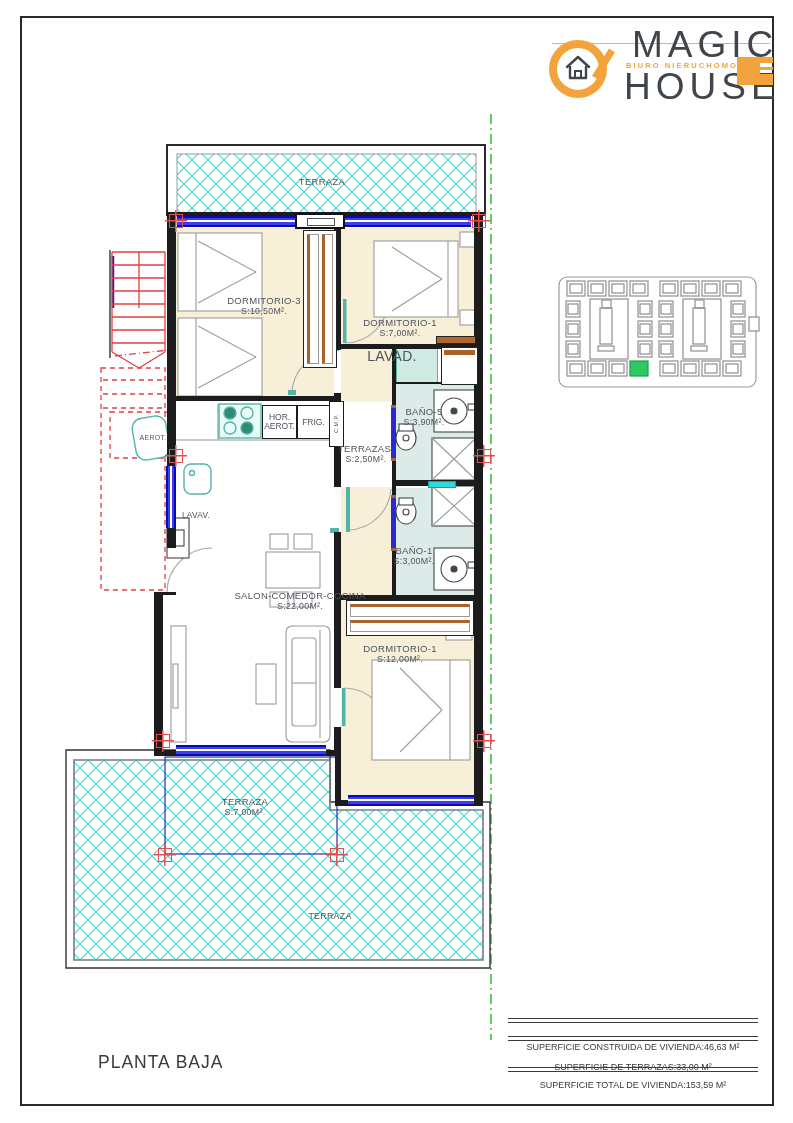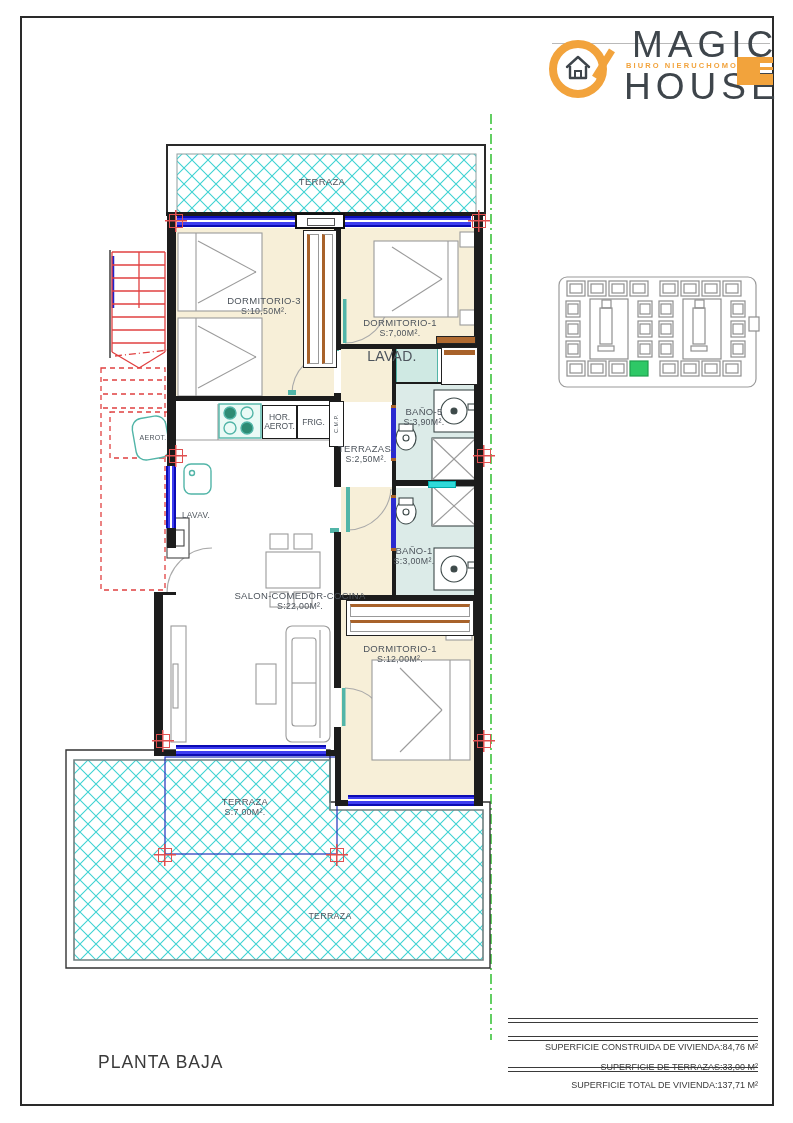--- a/index.html
+++ b/index.html
@@ -28,7 +28,7 @@
   #frame{position:absolute;left:20px;top:16px;width:750px;height:1086px;border:2px solid #2a2a2a;}
   .logo-big{position:absolute;color:#3e454b;font-size:37px;letter-spacing:5px;font-weight:400;}
   .tbl-rule{position:absolute;height:3px;border-top:1.2px solid #3a3a3a;border-bottom:1.2px solid #3a3a3a;}
-  .tbl-row{position:absolute;width:250px;font-size:9px;color:#3a3a3a;display:flex;justify-content:flex-end;}
+  .tbl-row{position:absolute;width:250px;font-size:9px;color:#3a3a3a;display:flex;justify-content:center;}
 </style>
 </head>
 <body>

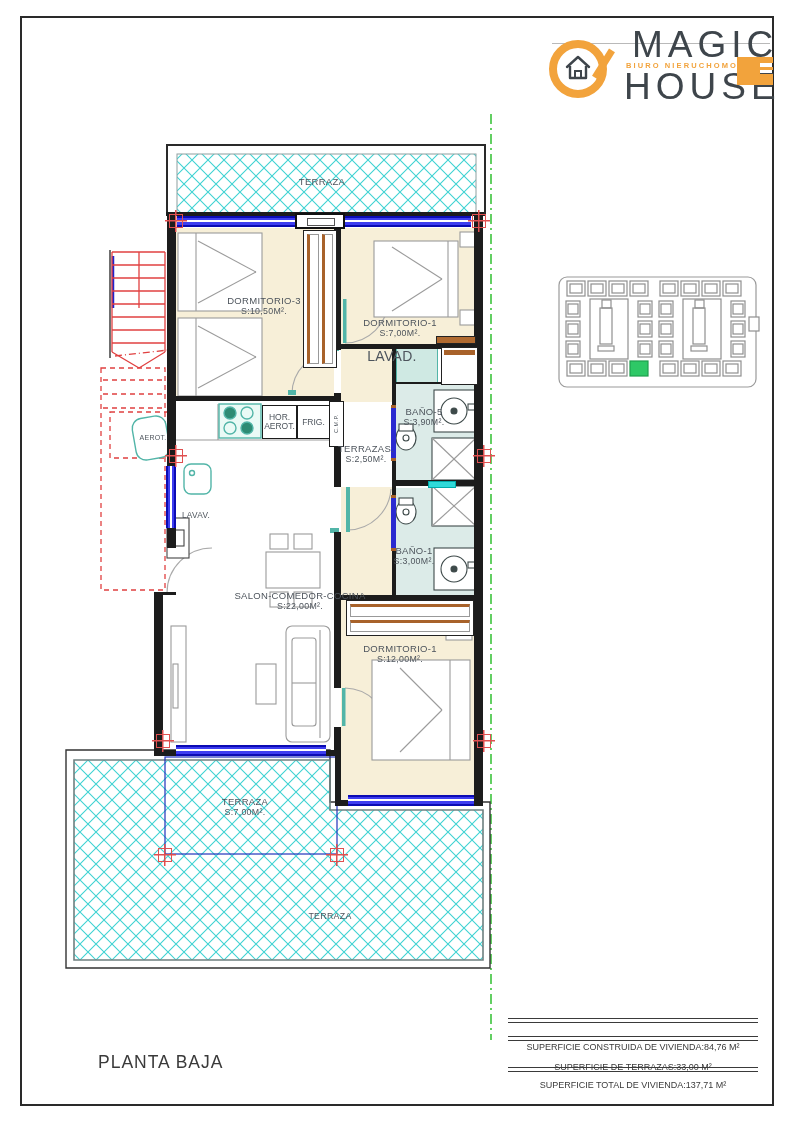--- a/index.html
+++ b/index.html
@@ -434,7 +434,7 @@
     <div class="tbl-rule" style="left:0;top:18px;width:250px;"></div>
     <div class="tbl-row" style="top:24px;">
       <span>SUPERFICIE CONSTRUIDA DE VIVIENDA:</span>
-      <span>84,76 M²</span>
+      <span>46,63 M²</span>
     </div>
     <div class="tbl-row" style="top:44px;">
       <span>SUPERFICIE DE TERRAZAS:</span>

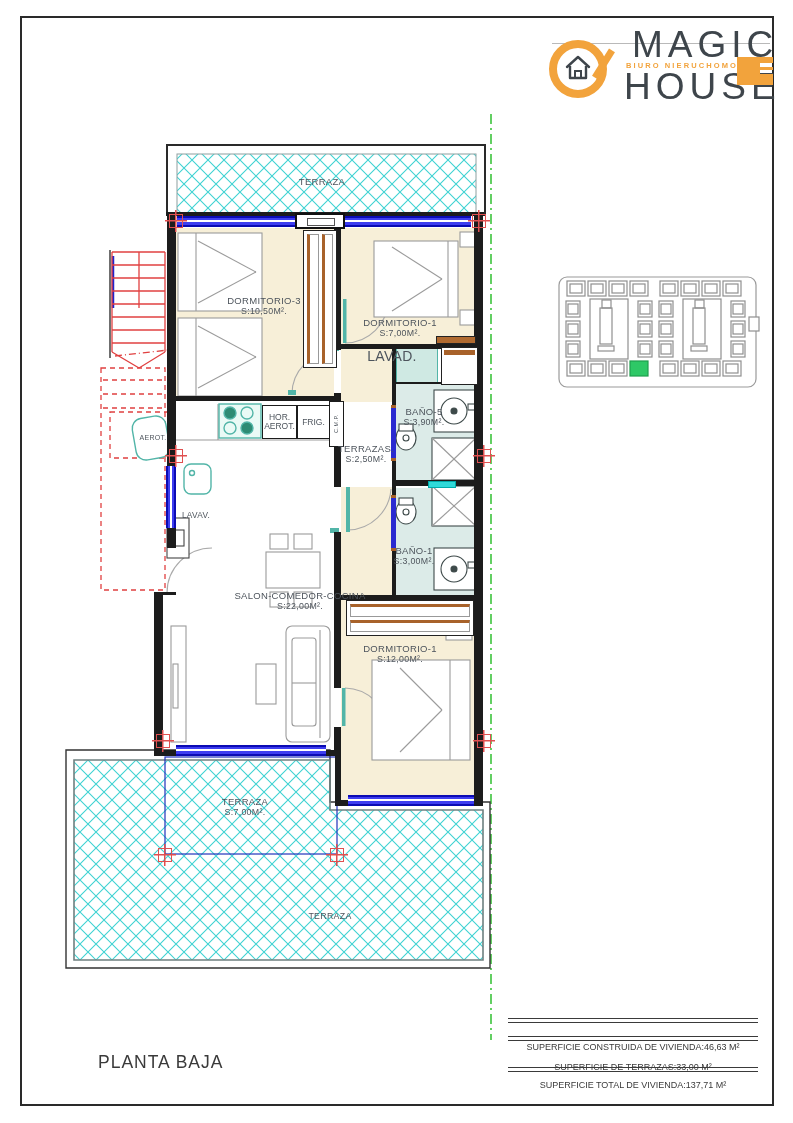--- a/index.html
+++ b/index.html
@@ -443,7 +443,7 @@
     <div class="tbl-rule" style="left:0;top:49px;width:250px;"></div>
     <div class="tbl-row" style="top:62px;">
       <span>SUPERFICIE TOTAL DE VIVIENDA:</span>
-      <span>137,71 M²</span>
+      <span>153,59 M²</span>
     </div>
   </div>
 </div>

